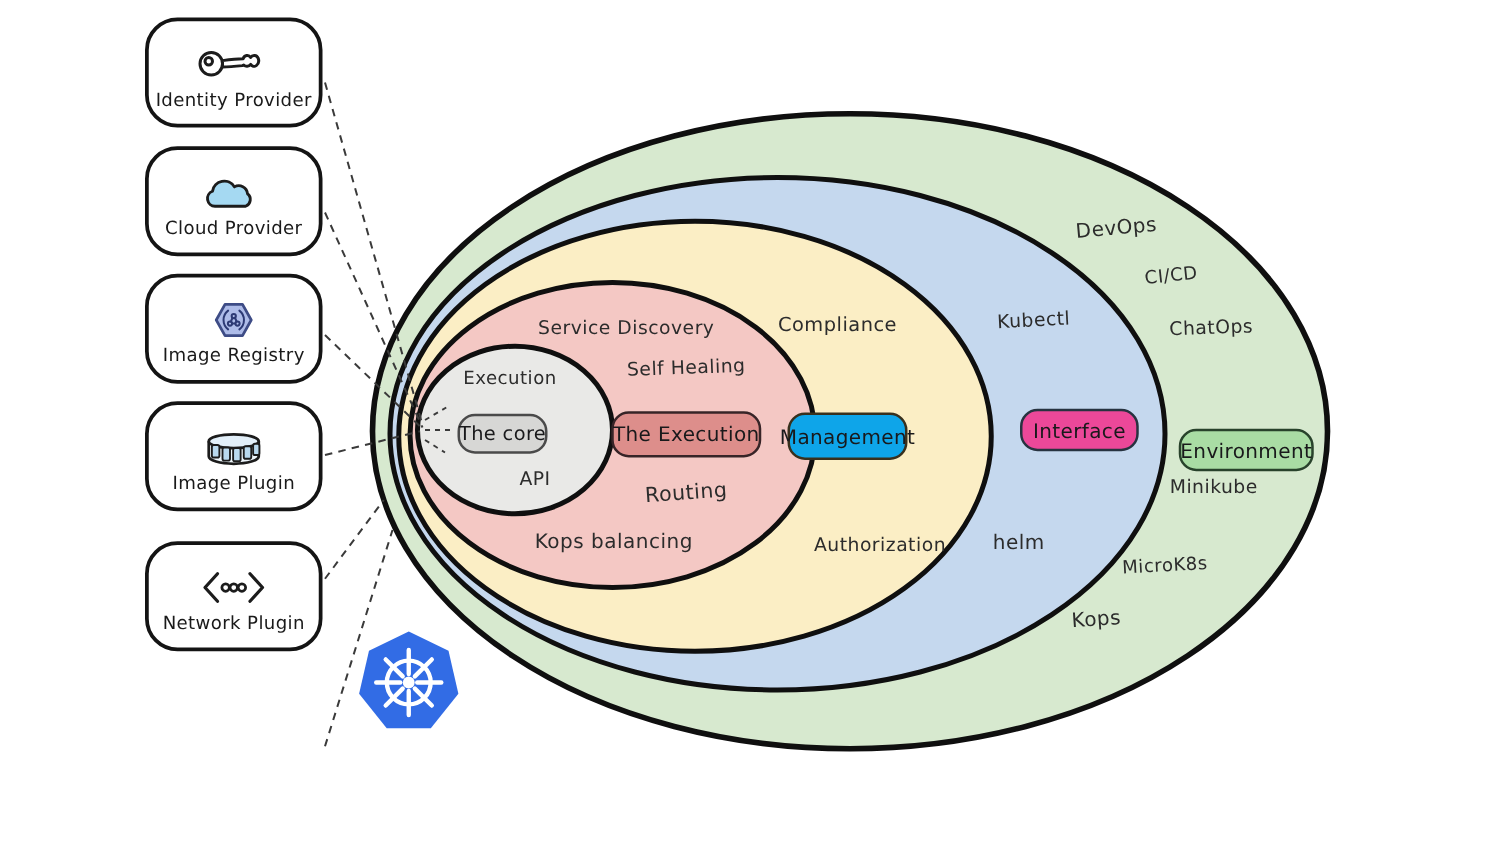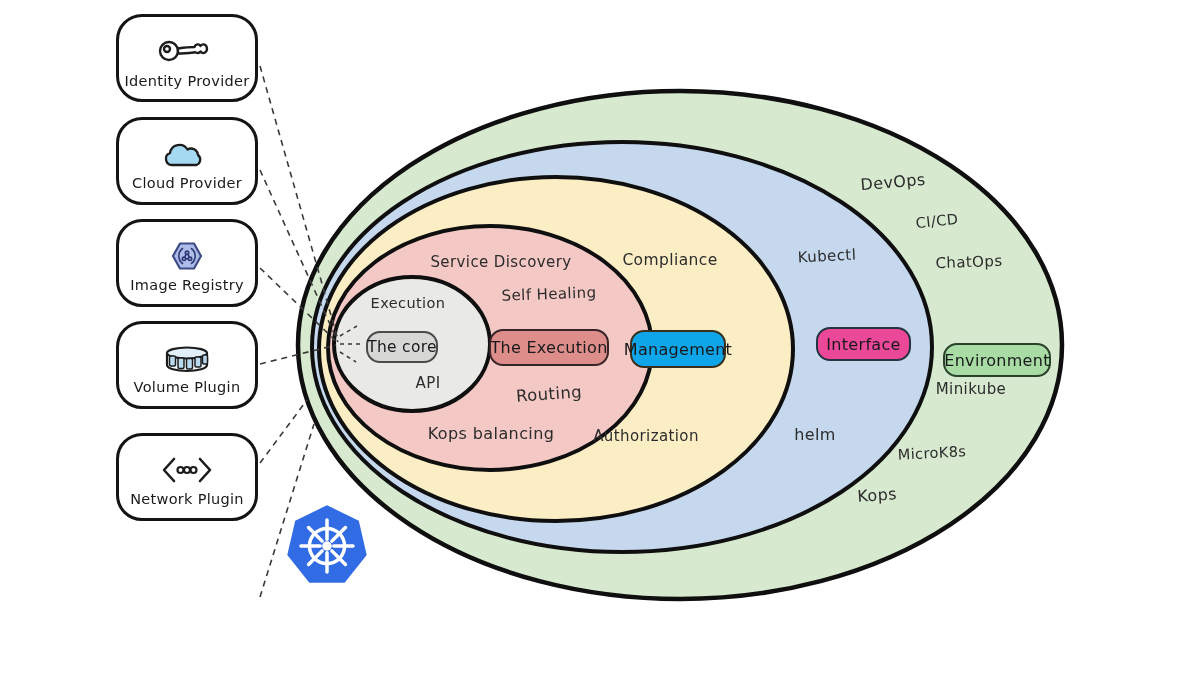--- a/index.html
+++ b/index.html
@@ -111,7 +111,7 @@
         <rect x="47.5" y="15" width="5" height="9" rx="1.5"></rect>
       </g>
     </svg>
-    <div class="card-label">Volume Plugin</div>
+    <div class="card-label">Image Plugin</div>
   </div>
 
   <div class="card" style="top:433px">

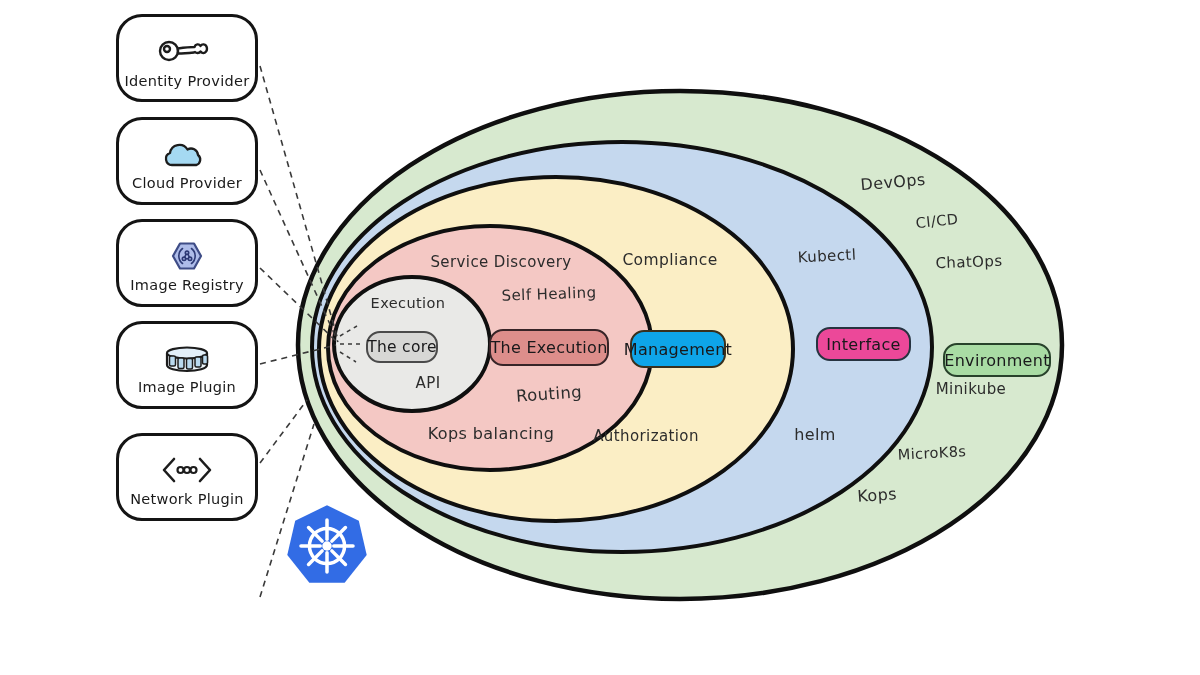--- a/index.html
+++ b/index.html
@@ -159,7 +159,7 @@
   <span class="fl" style="left:491px;top:433px;font-size:16px">Kops balancing</span>
 
   <span class="fl" style="left:670px;top:260px;font-size:15.5px">Compliance</span>
-  <span class="fl" style="left:646px;top:436px;font-size:15px">Authorization</span>
+  <span class="fl" style="left:704px;top:436px;font-size:15px">Authorization</span>
 
   <span class="fl" style="left:827px;top:256px;font-size:15px;transform:translate(-50%,-50%) rotate(-3deg)">Kubectl</span>
   <span class="fl" style="left:815px;top:434px;font-size:16px">helm</span>

